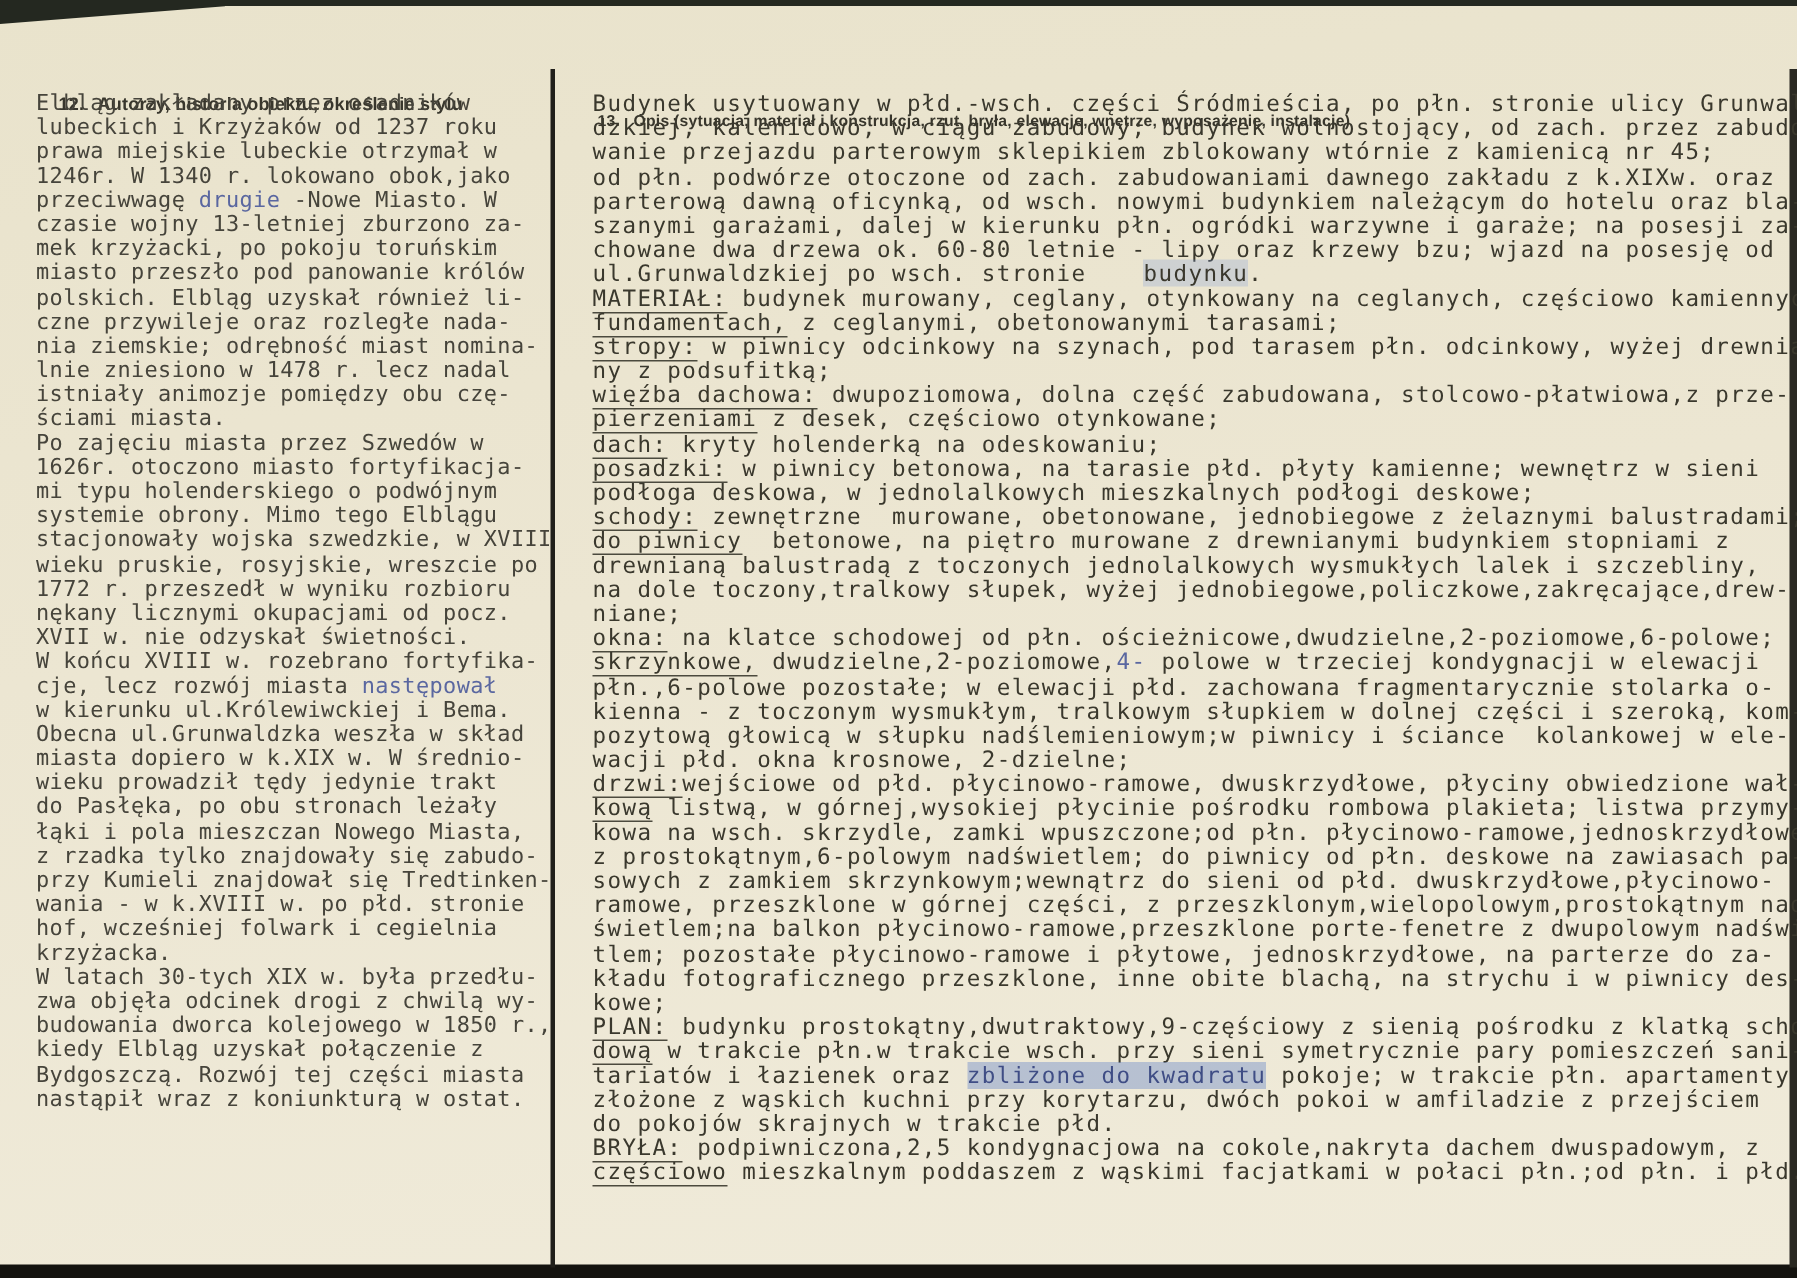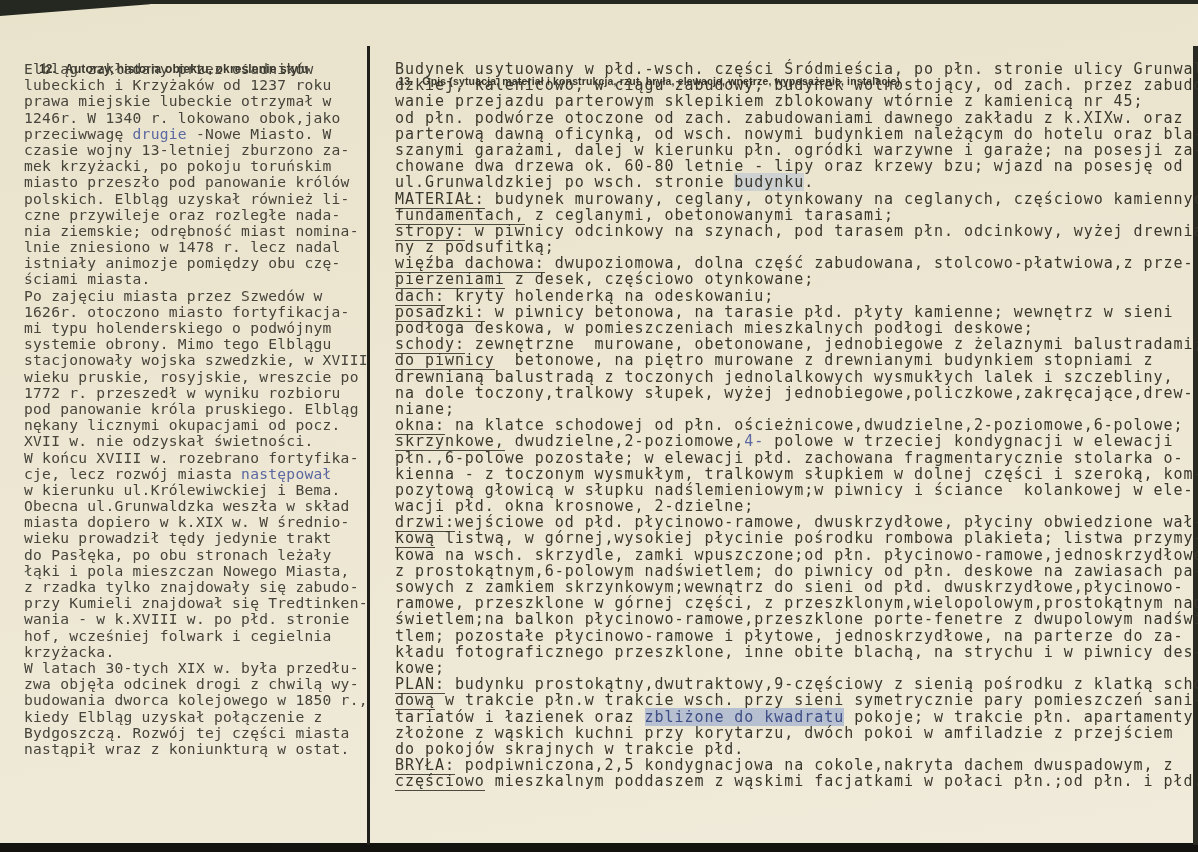--- a/index.html
+++ b/index.html
@@ -47,7 +47,7 @@
   .tline { white-space:pre; height:16.2px; }
   .u      { border-bottom:1.5px solid rgba(58,56,45,.9);text-align:right; }
   .blue   { color:#5a67a0; }
-  .hl     { background:rgba(120,150,215,.25); }
+  .hl     { background:rgba(120,150,215,.25);margin-left:28px; }
   .smudge { background:rgba(105,135,200,.42); color:#3f4d85; }
 </style>
 </head>

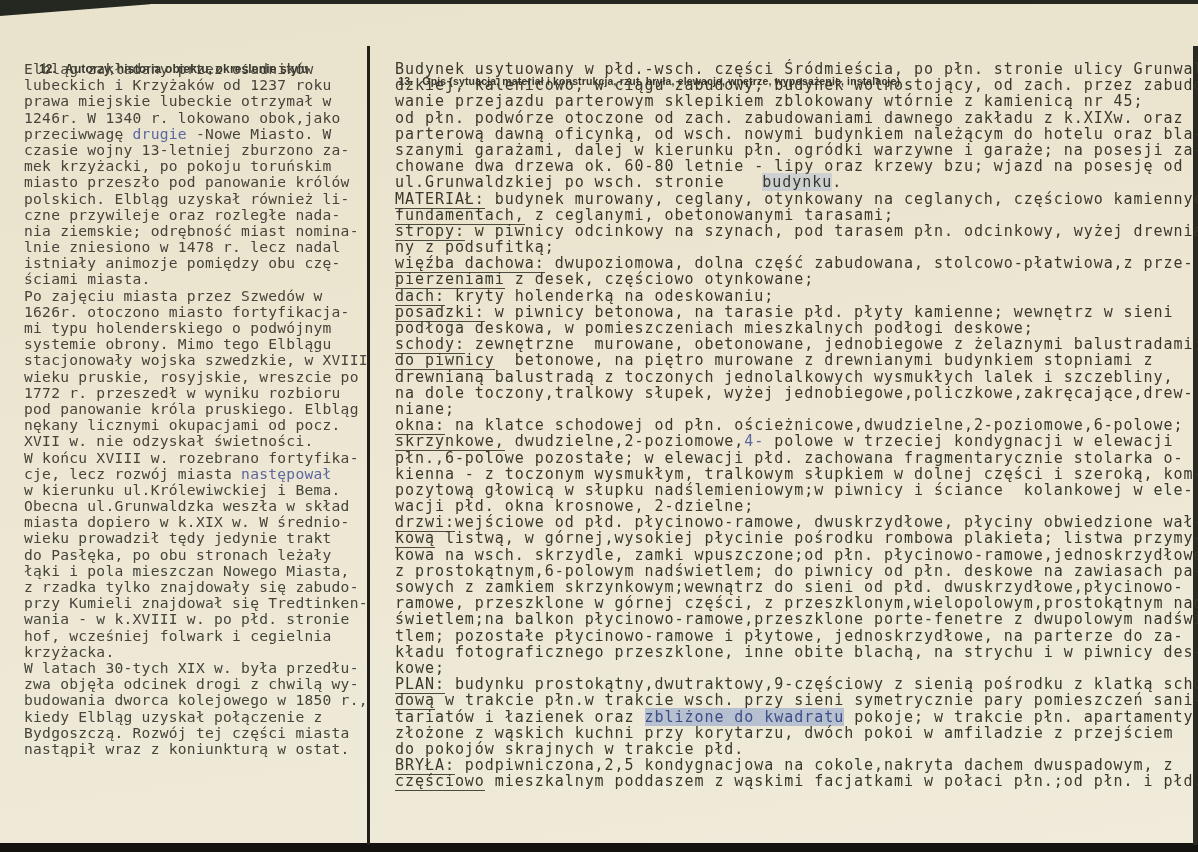--- a/index.html
+++ b/index.html
@@ -132,7 +132,7 @@
       <div class="tline"><span class="u">pierzeniami</span><span> z desek, częściowo otynkowane;</span></div>
       <div class="tline"><span class="u">dach:</span><span> kryty holenderką na odeskowaniu;</span></div>
       <div class="tline"><span class="u">posadzki:</span><span> w piwnicy betonowa, na tarasie płd. płyty kamienne; wewnętrz w sieni</span></div>
-      <div class="tline"><span>podłoga deskowa, w pomieszczeniach mieszkalnych podłogi deskowe;</span></div>
+      <div class="tline"><span>podłoga deskowa, w jednolalkowych mieszkalnych podłogi deskowe;</span></div>
       <div class="tline"><span class="u">schody:</span><span> zewnętrzne  murowane, obetonowane, jednobiegowe z żelaznymi balustradami;</span></div>
       <div class="tline"><span class="u">do piwnicy</span><span>  betonowe, na piętro murowane z drewnianymi budynkiem stopniami z</span></div>
       <div class="tline"><span>drewnianą balustradą z toczonych jednolalkowych wysmukłych lalek i szczebliny,</span></div>

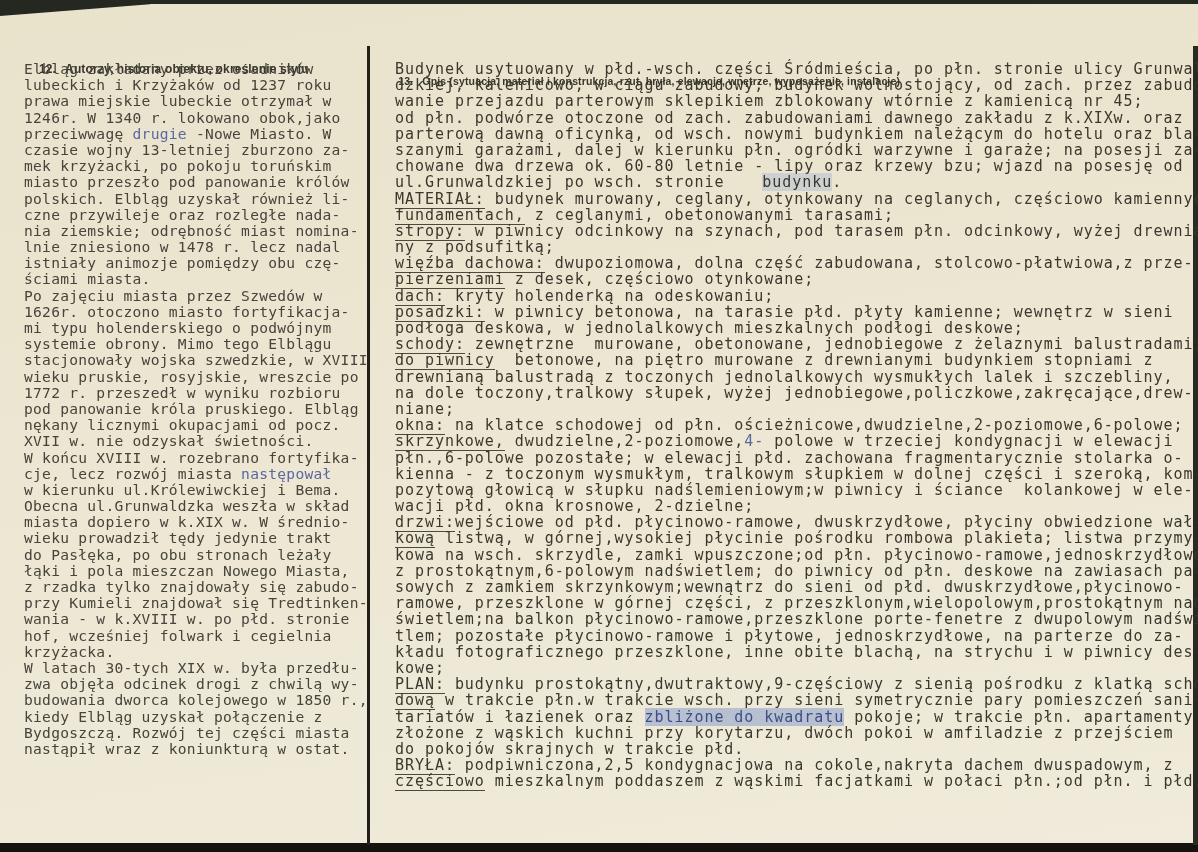--- a/index.html
+++ b/index.html
@@ -91,7 +91,6 @@
       <div class="tline"><span>stacjonowały wojska szwedzkie, w XVIII</span></div>
       <div class="tline"><span>wieku pruskie, rosyjskie, wreszcie po</span></div>
       <div class="tline"><span>1772 r. przeszedł w wyniku rozbioru</span></div>
-      <div class="tline"><span>pod panowanie króla pruskiego. Elbląg</span></div>
       <div class="tline"><span>nękany licznymi okupacjami od pocz.</span></div>
       <div class="tline"><span>XVII w. nie odzyskał świetności.</span></div>
       <div class="tline"><span>W końcu XVIII w. rozebrano fortyfika-</span></div>

